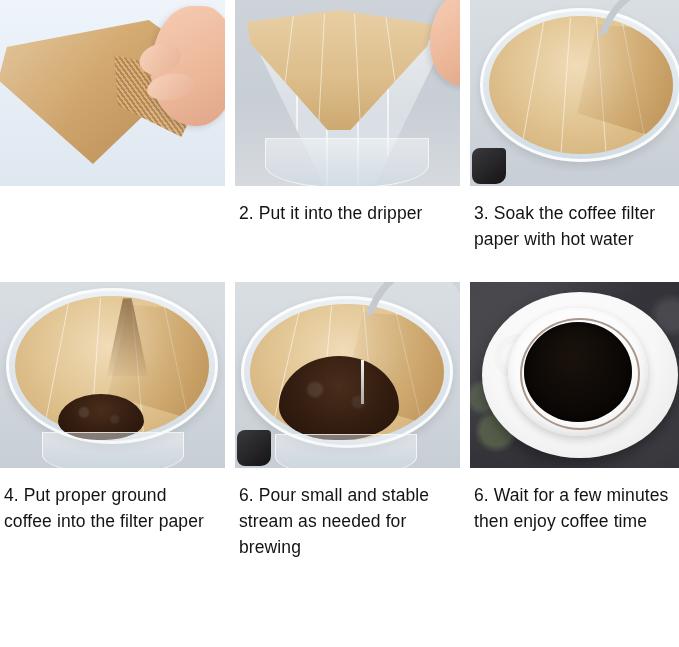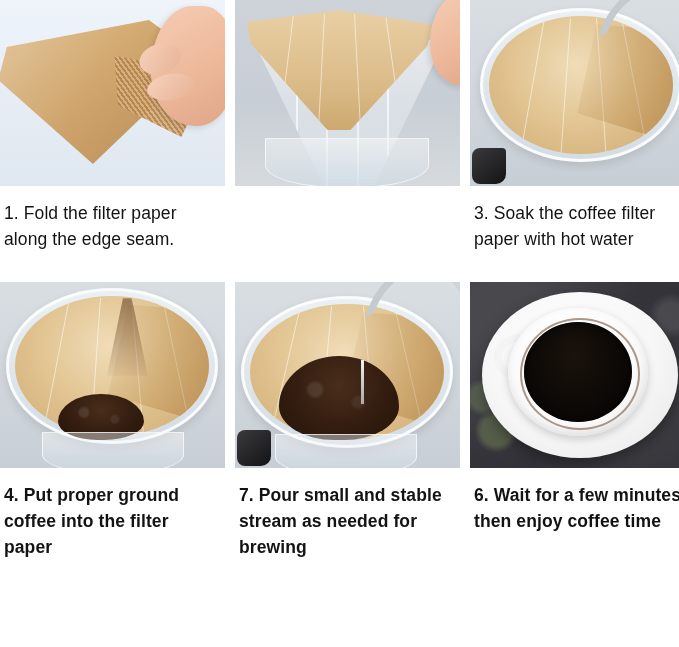--- a/index.html
+++ b/index.html
@@ -284,7 +284,6 @@
         <div class="finger" style="right:44px; top:44px; width:42px; height:30px; transform:rotate(-18deg);"></div>
         <div class="finger" style="right:30px; top:74px; width:48px; height:26px; transform:rotate(-10deg);"></div>
       </div>
-      <div class="caption">1. Fold the filter paper along the edge seam.</div>
     </div>
 
     <div class="cell">

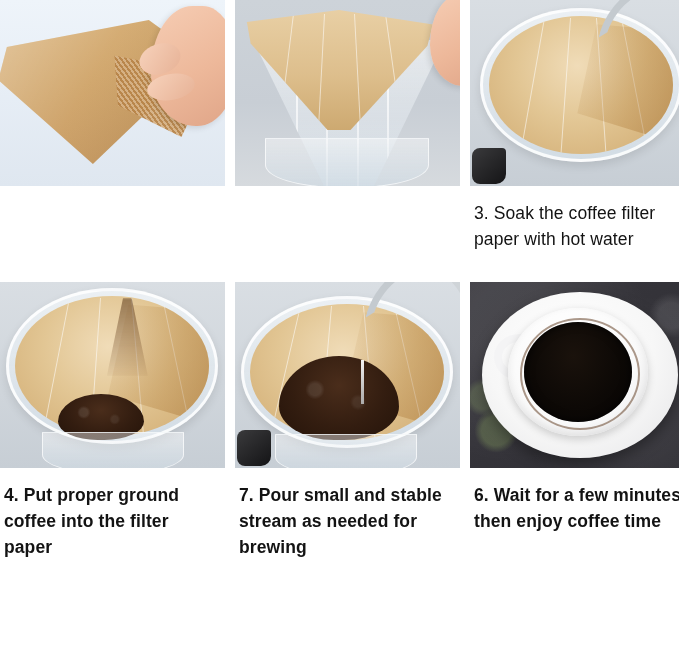--- a/index.html
+++ b/index.html
@@ -304,6 +304,7 @@
         </div>
         <div class="hand" style="right:-34px; top:-6px; width:64px; height:92px;"></div>
       </div>
+      <div class="caption">2. Put it into the dripper</div>
     </div>
 
     <div class="cell">

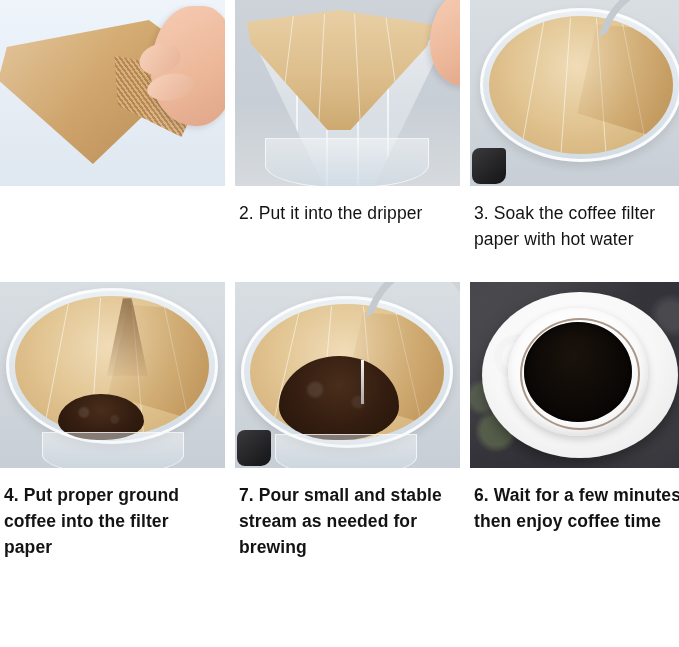--- a/index.html
+++ b/index.html
@@ -56,7 +56,7 @@
     min-height: 96px;
     box-sizing: border-box;
   }
-  .row2 .caption { min-height: 92px; font-weight: bold; }
+  .row2 .caption { min-height: 92px; }
 
   
   .bg-studio {

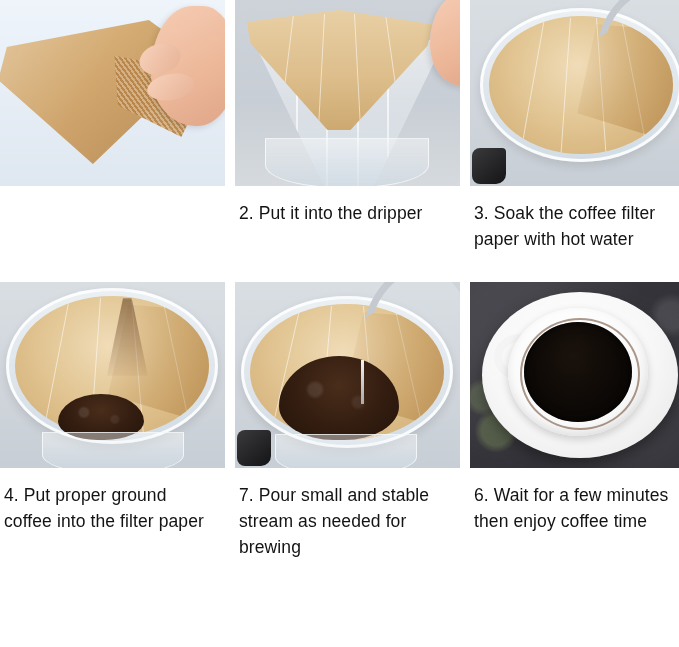--- a/index.html
+++ b/index.html
@@ -370,7 +370,7 @@
         <div class="server" style="left:40px; bottom:-8px; width:140px; height:40px;"></div>
         <div class="handle-black"></div>
       </div>
-      <div class="caption">7. Pour small and stable stream as needed for brewing</div>
+      <div class="caption">6. Pour small and stable stream as needed for brewing</div>
     </div>
 
     <div class="cell">

